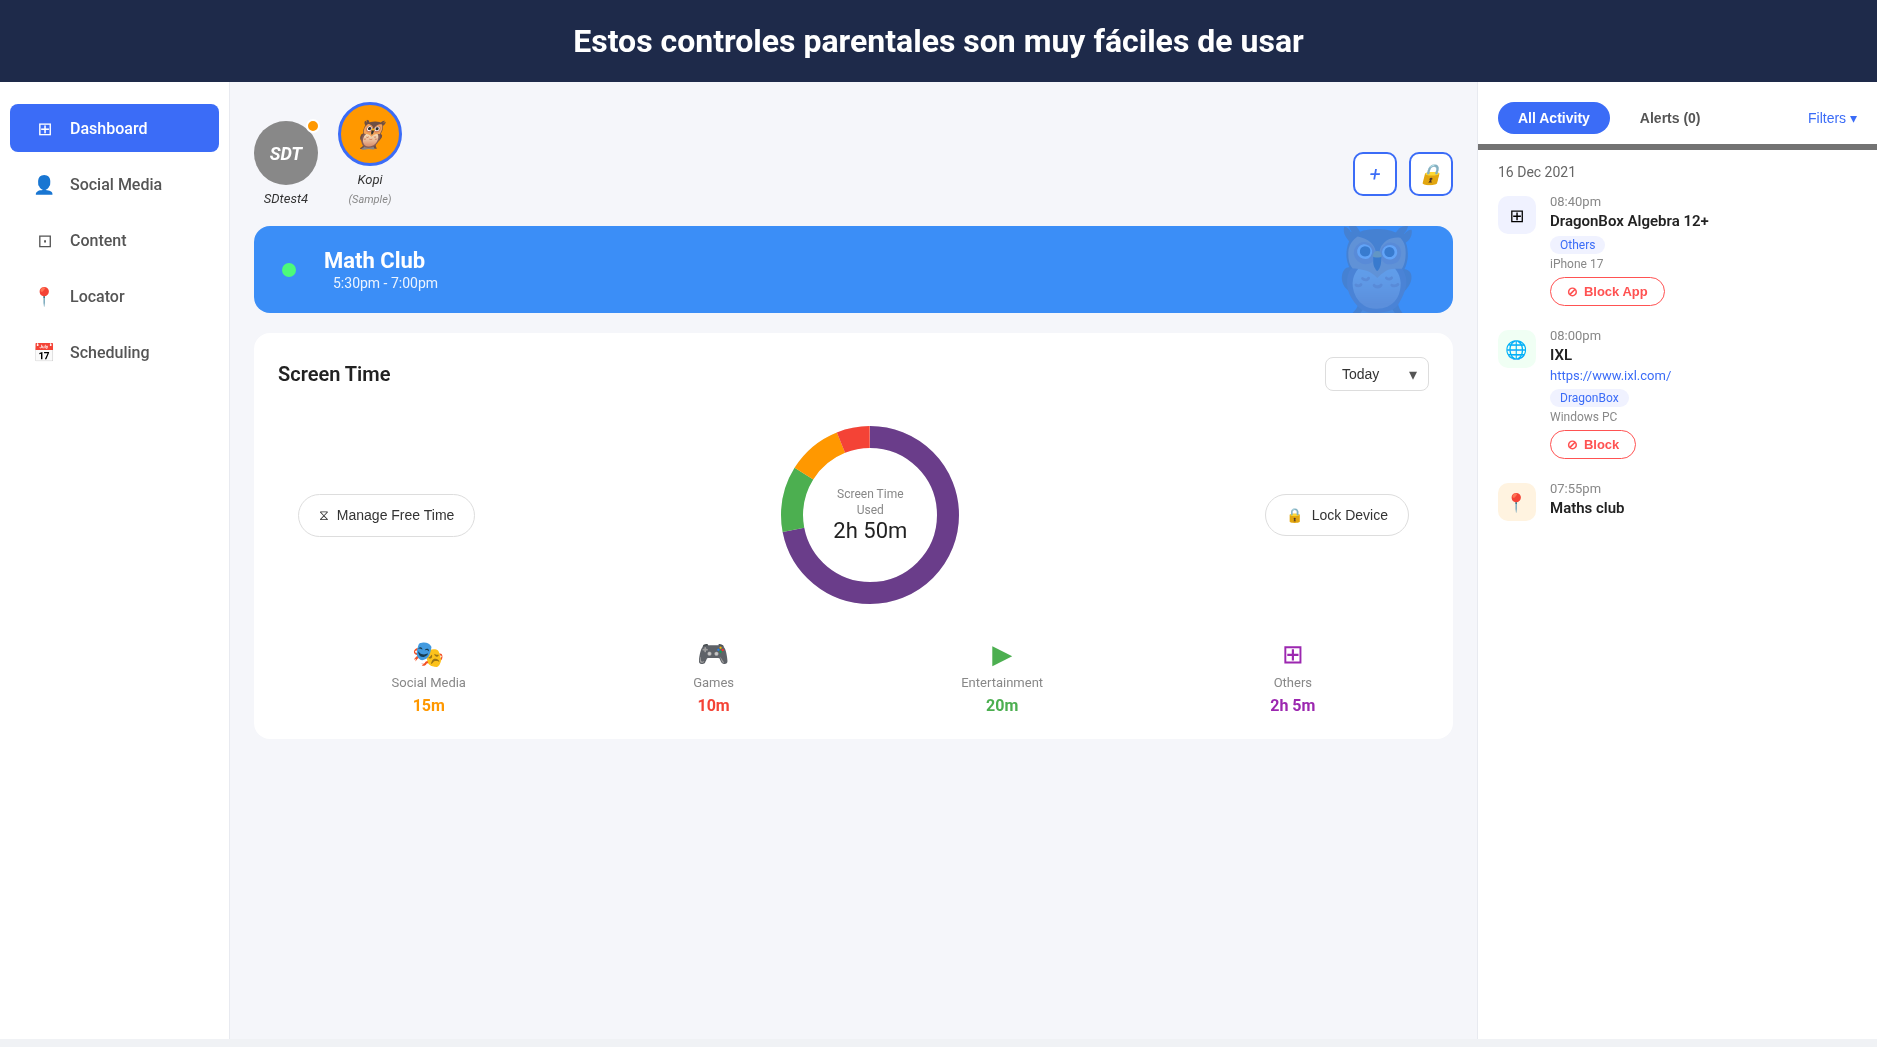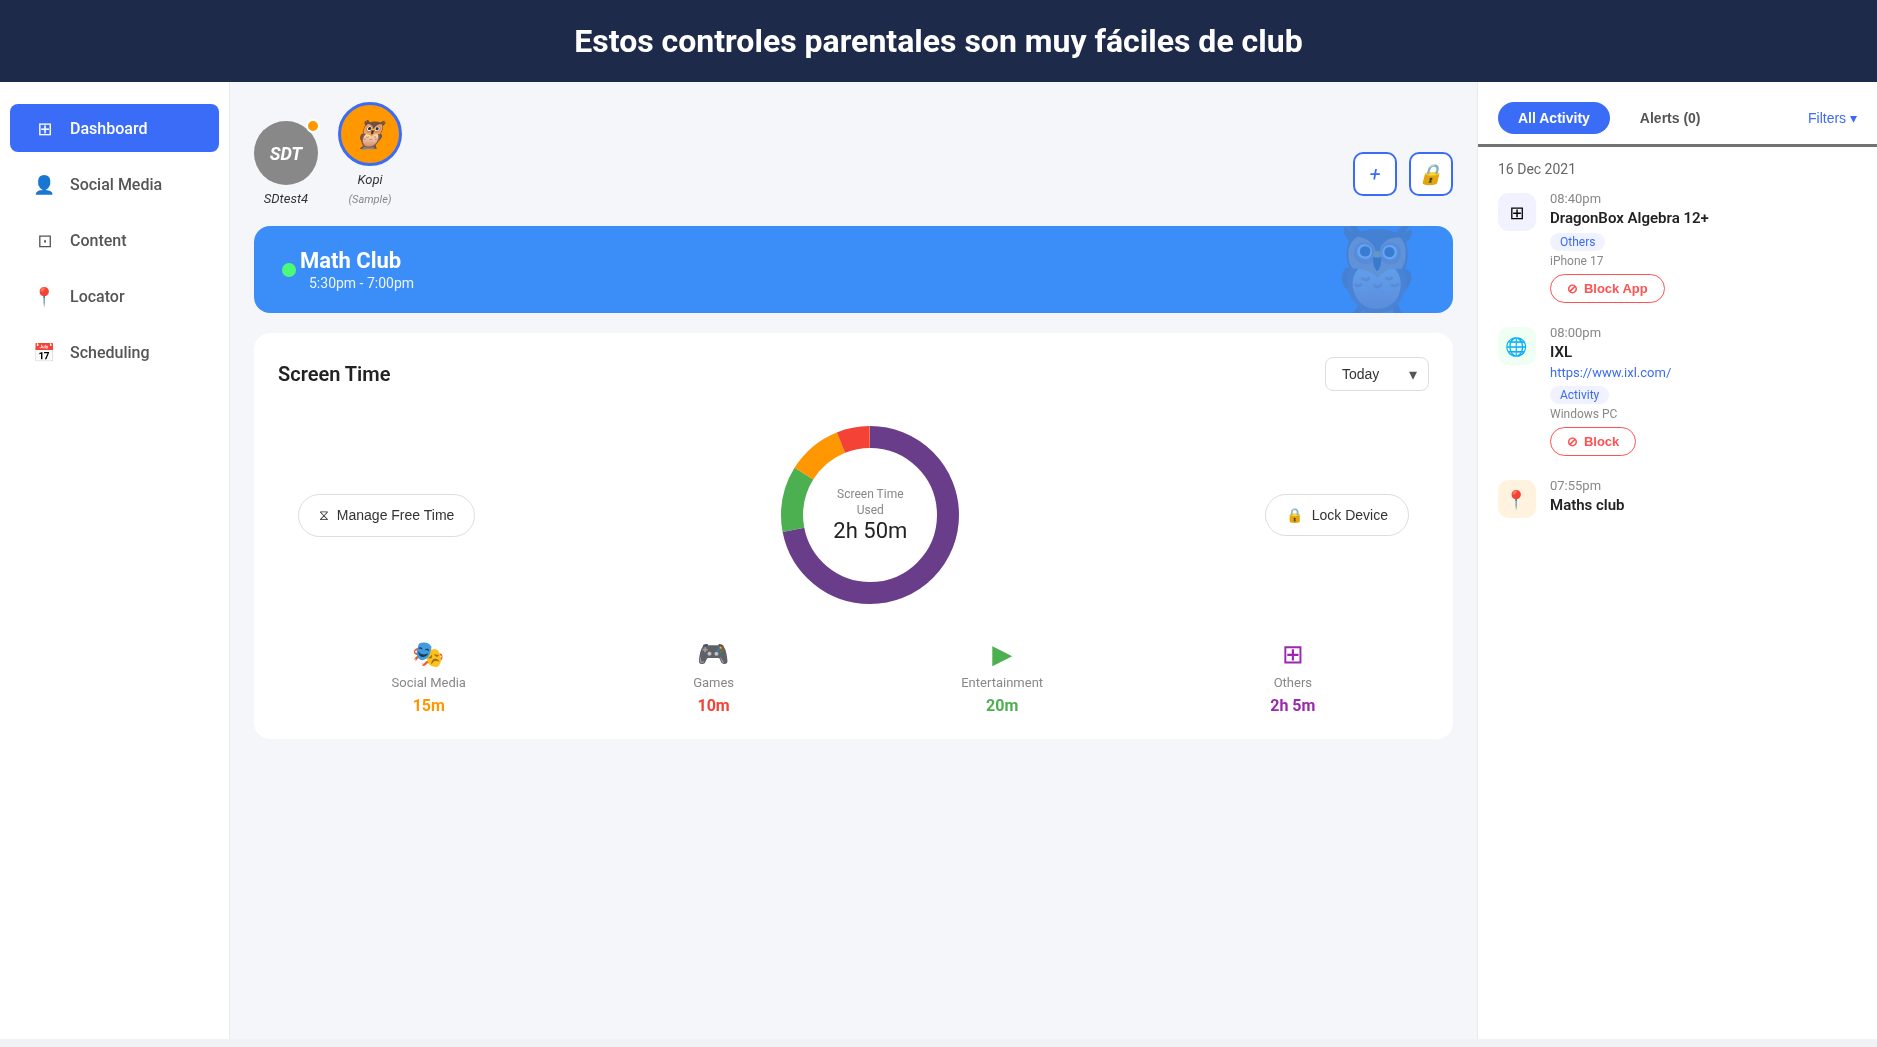--- a/index.html
+++ b/index.html
@@ -471,7 +471,7 @@
 <body>
 
 <div class="banner">
-  <span>Estos controles parentales son muy fáciles de club</span>
+  <span>Estos controles parentales son muy fáciles de usar</span>
 </div>
 
 <div class="app-container">

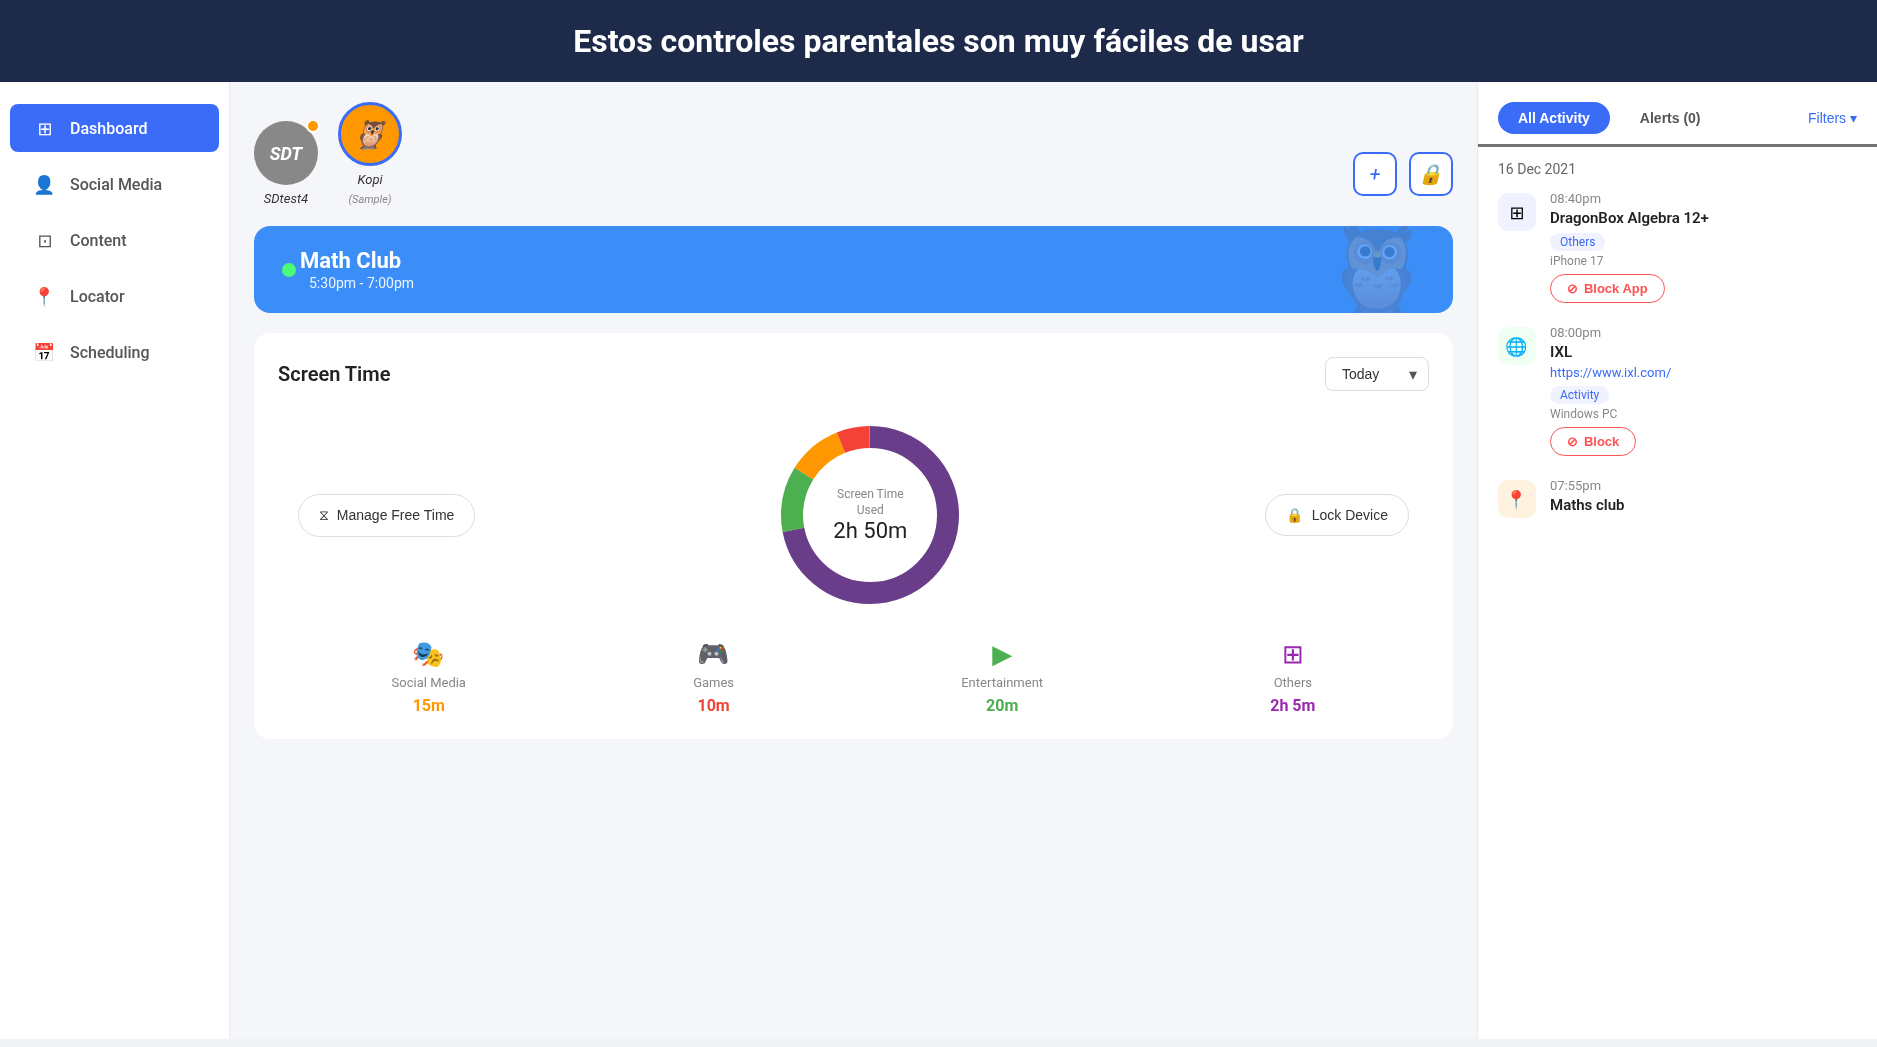--- a/index.html
+++ b/index.html
@@ -348,7 +348,7 @@
       display: flex;
       align-items: center;
       gap: 10px;
-      border-bottom: 3px solid #737373;
+      border-bottom: 6px solid #737373;
       flex-shrink: 0;
     }
 

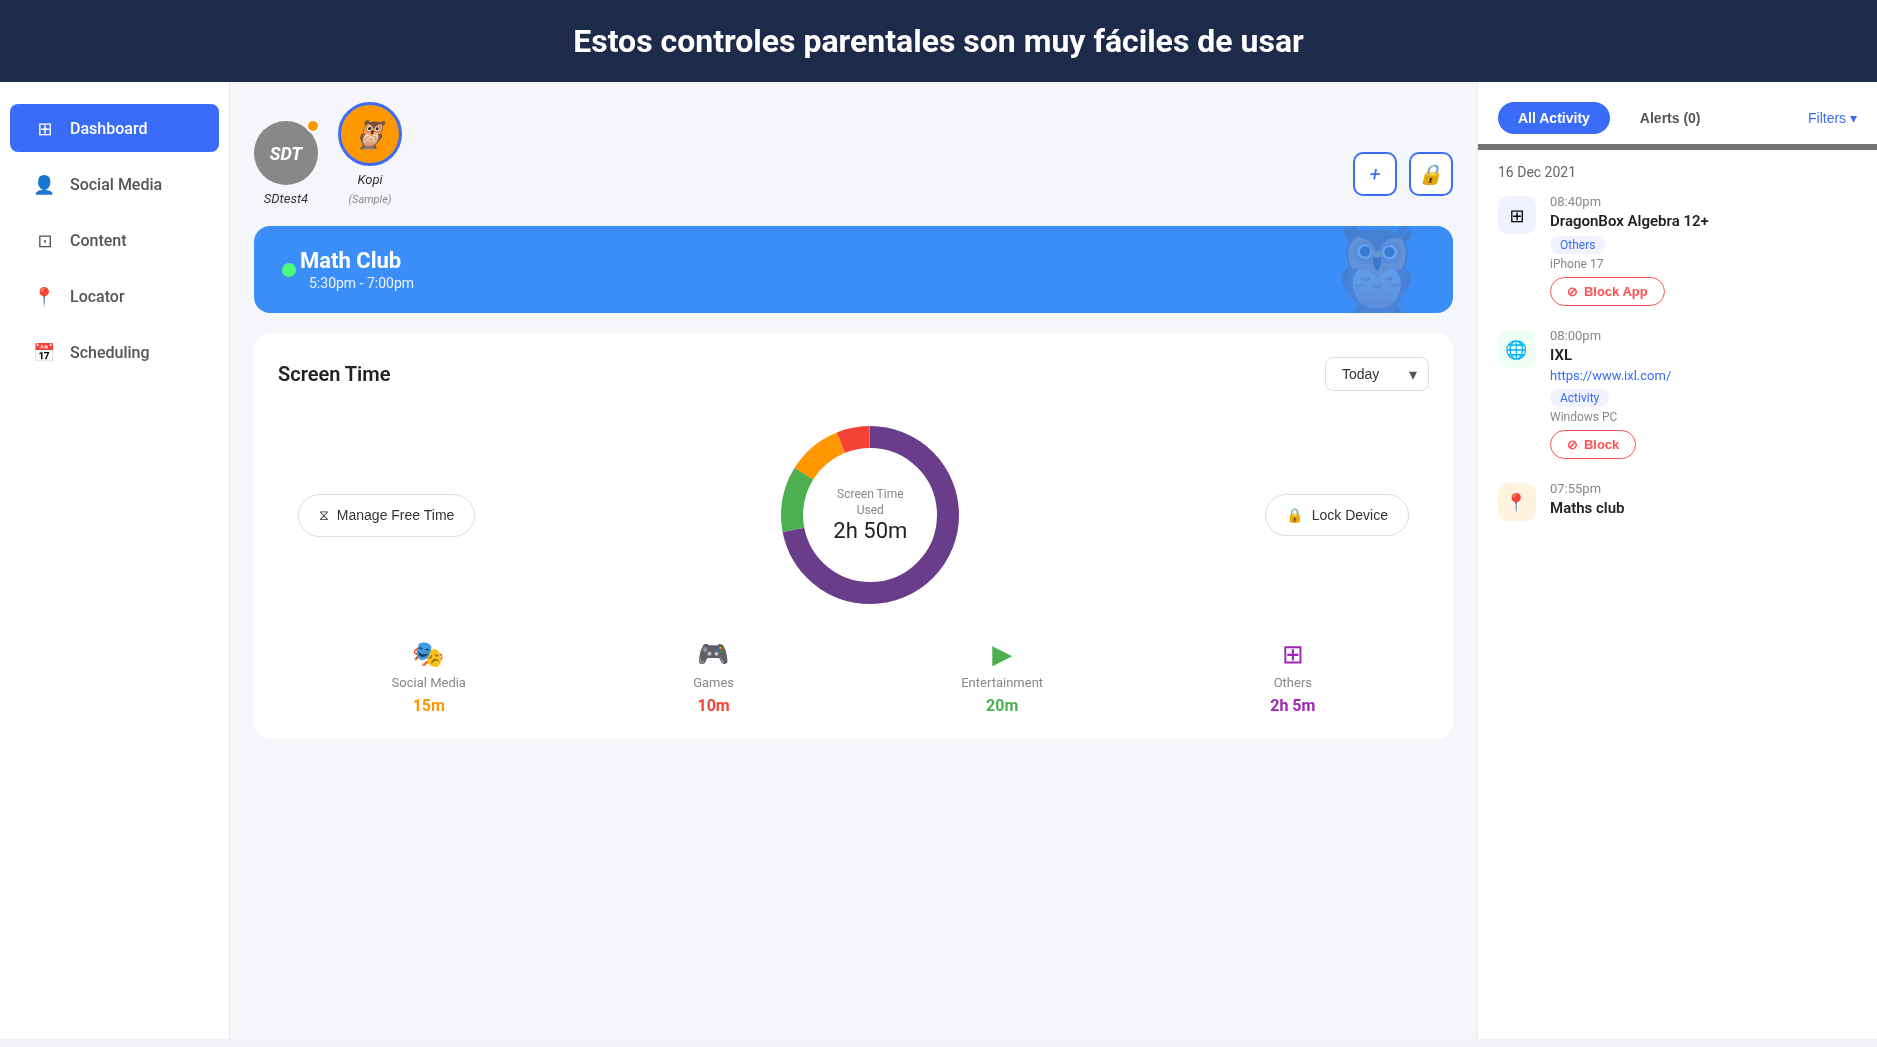--- a/index.html
+++ b/index.html
@@ -165,7 +165,7 @@
       margin-bottom: 20px;
       display: flex;
       align-items: center;
-      gap: 4px;
+      gap: 28px;
       position: relative;
       overflow: hidden;
     }

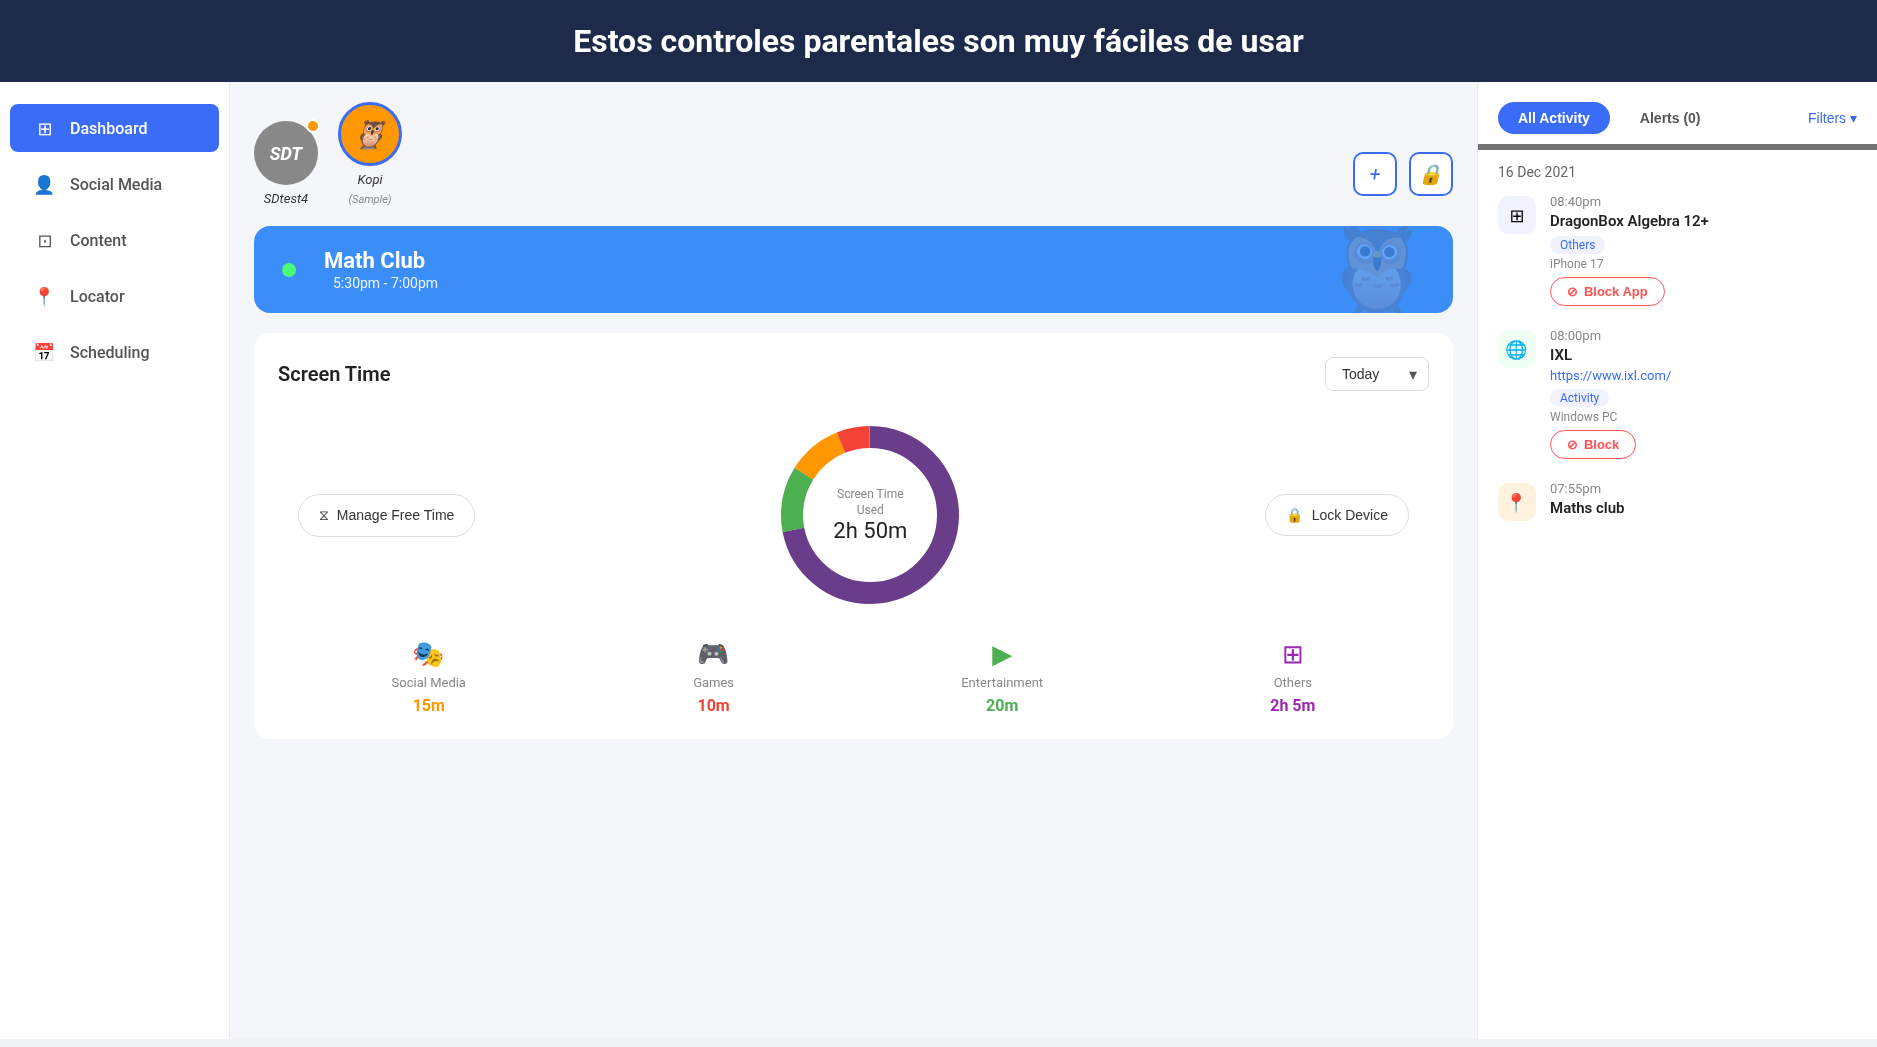--- a/index.html
+++ b/index.html
@@ -633,7 +633,7 @@
           <div class="act-time">08:00pm</div>
           <div class="act-name">IXL</div>
           <a class="act-link">https://www.ixl.com/</a>
-          <span class="act-tag">Activity</span>
+          <span class="act-tag">DragonBox</span>
           <div class="act-device">Windows PC</div>
           <button class="block-btn">
             <span>⊘</span>

